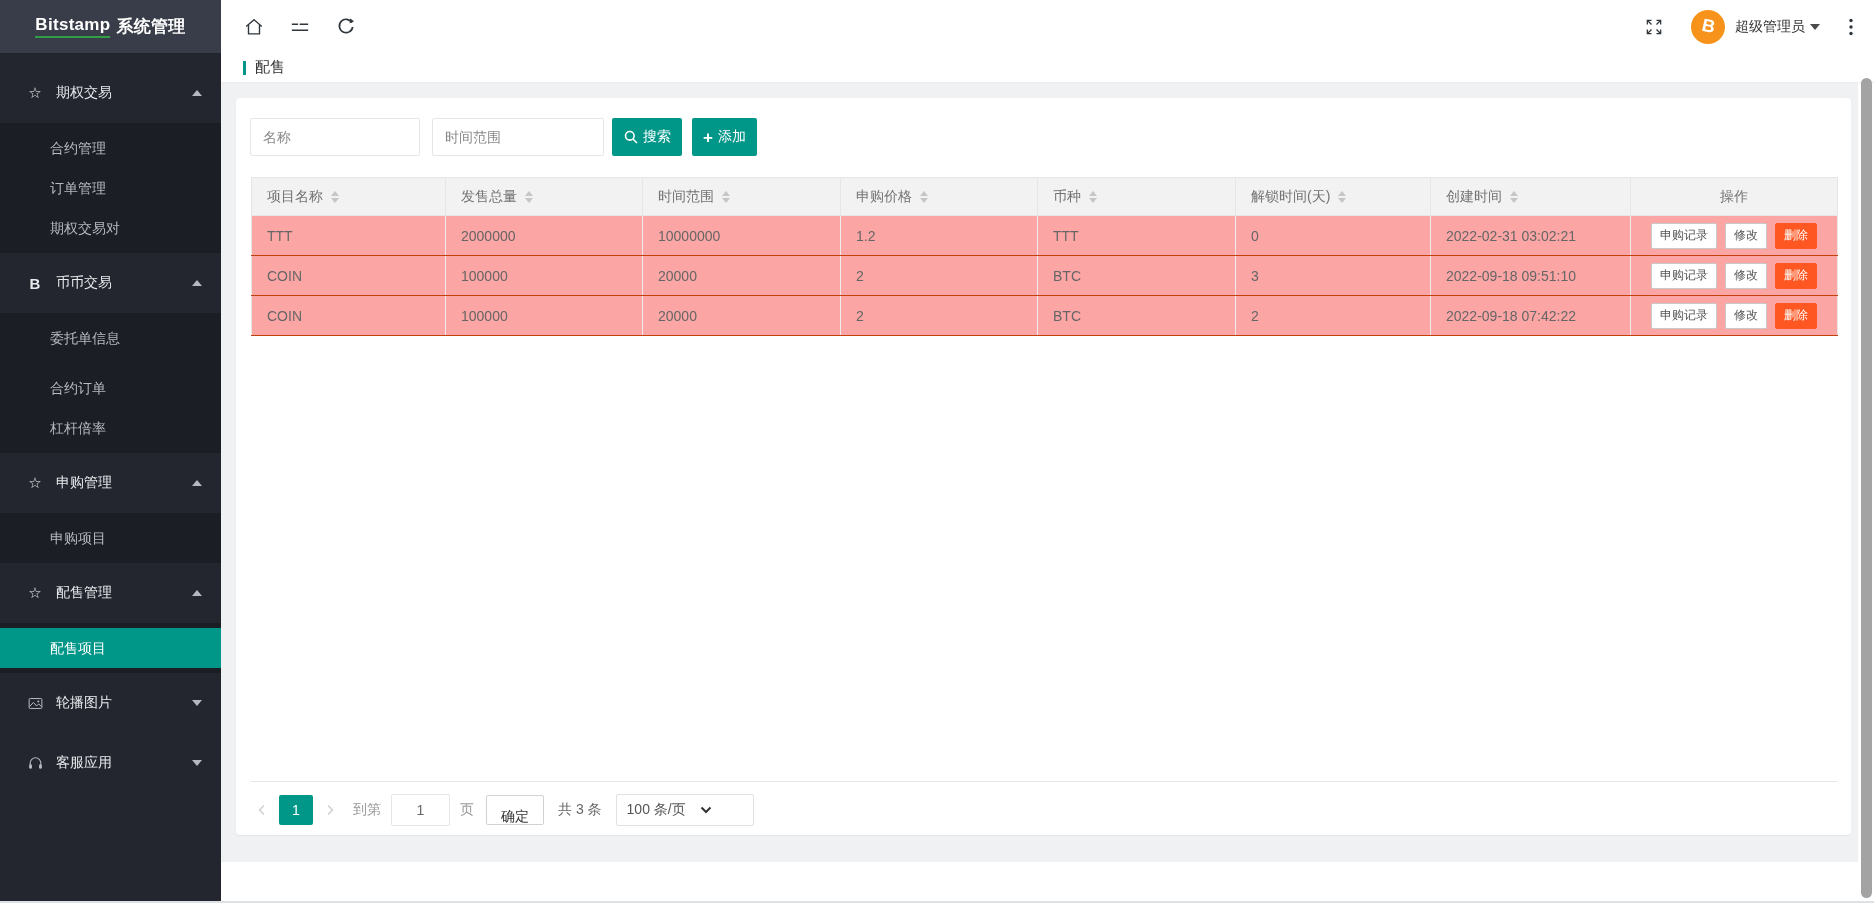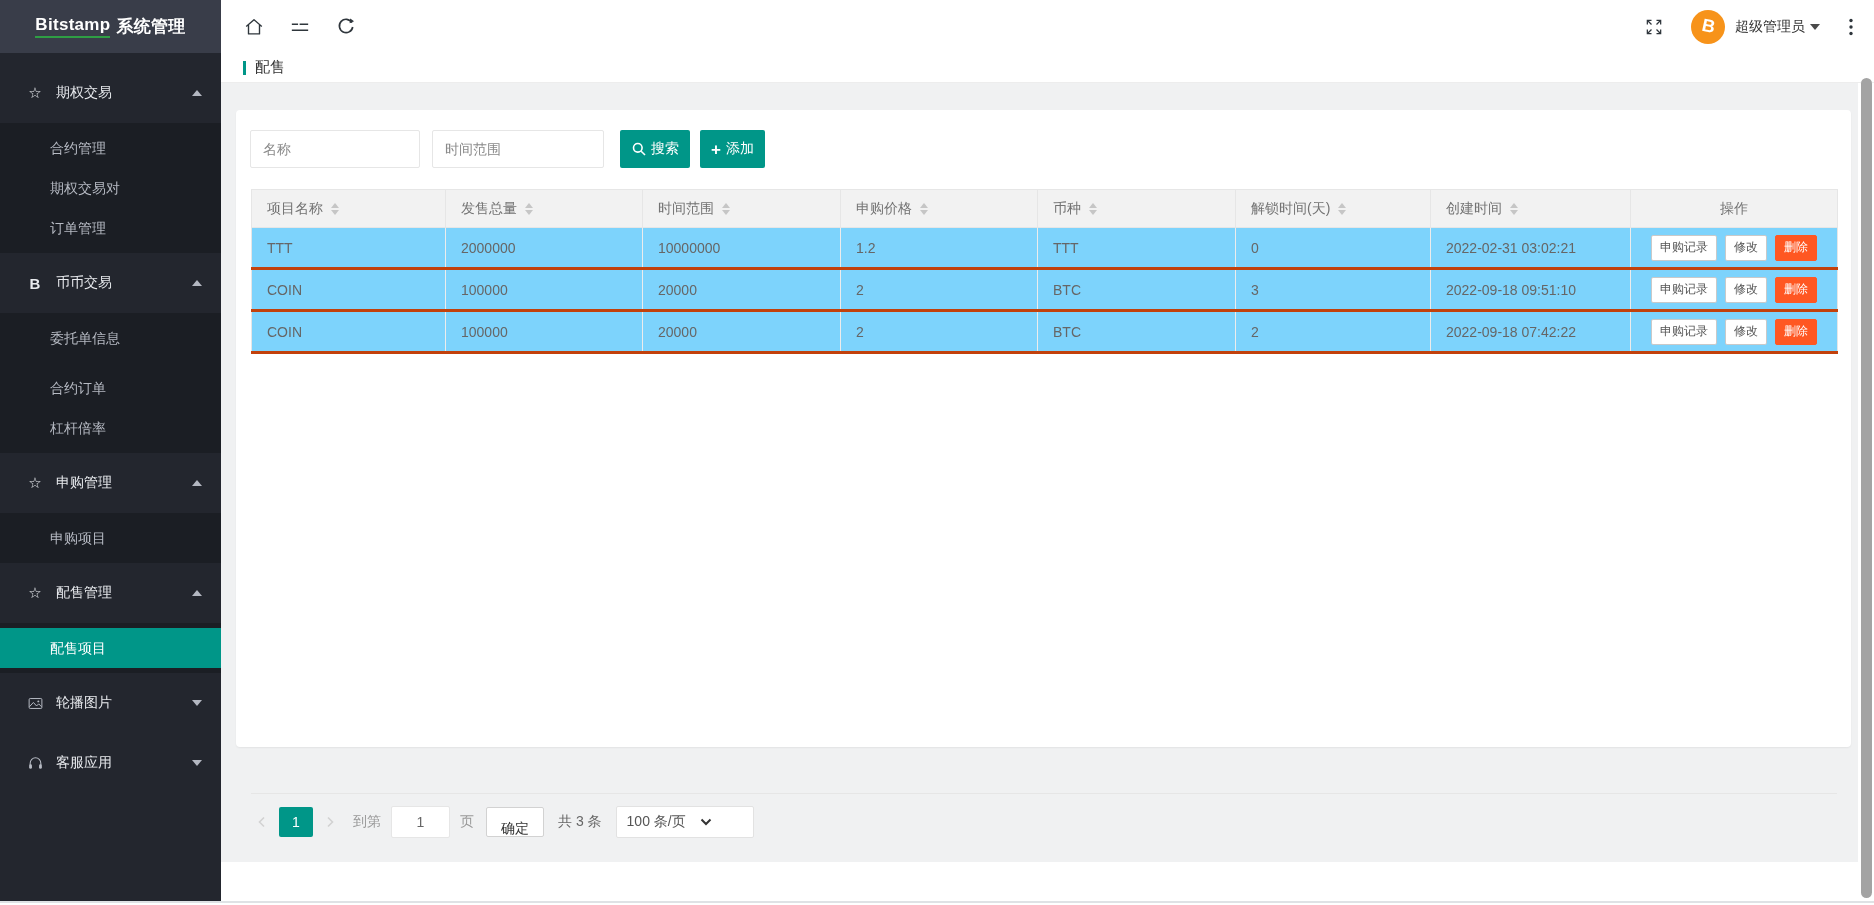--- a/index.html
+++ b/index.html
@@ -43,7 +43,7 @@
   .crumb-title{font-size:15px;color:#333;}
   
   .content-bg{position:absolute;left:221px;top:83px;width:1637px;height:779px;background:#f0f1f2;}
-  .card{position:absolute;left:236px;top:110px;width:1615px;height:637px;background:#fff;border-radius:4px;
+  .card{position:absolute;left:236px;top:98px;width:1615px;height:737px;background:#fff;border-radius:4px;
     box-shadow:0 1px 2px rgba(0,0,0,.06);}
   
   .toolbar{position:absolute;left:14px;top:20px;display:flex;align-items:center;}

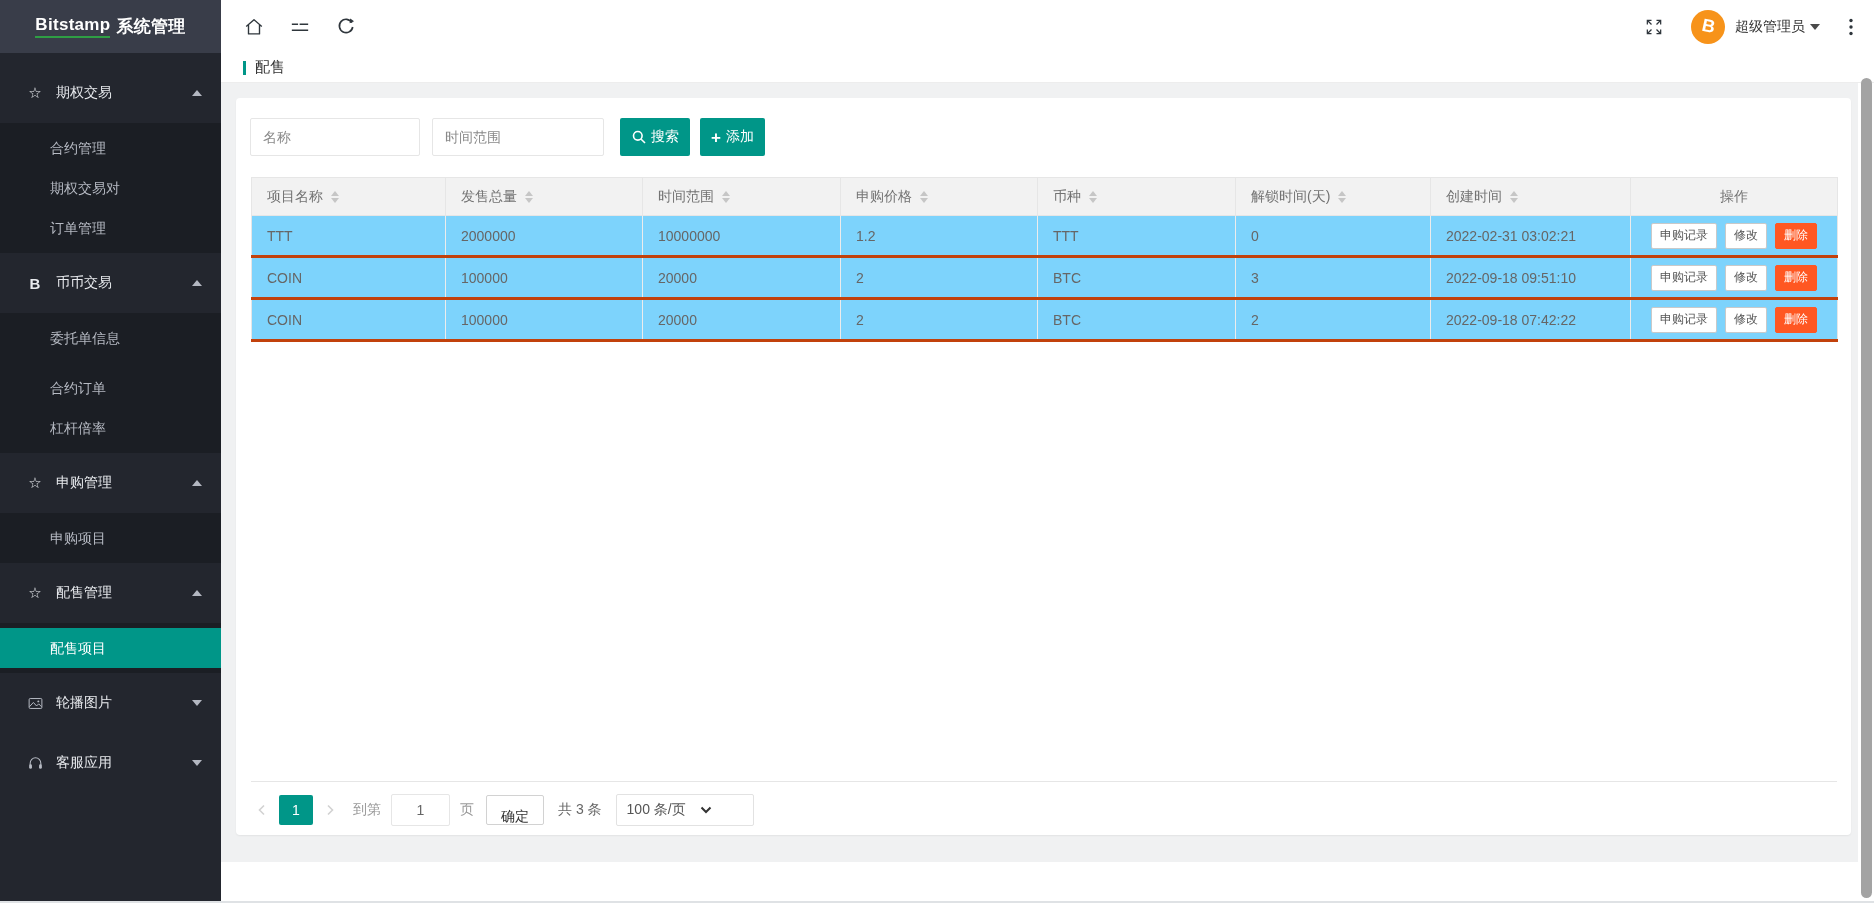--- a/index.html
+++ b/index.html
@@ -53,7 +53,7 @@
   .tb-input + .tb-input{margin-left:12px;width:148px;}
   .btn{height:38px;border:none;border-radius:2px;background:#009688;color:#fff;font-size:14px;display:flex;
     align-items:center;justify-content:center;cursor:pointer;font-family:inherit;padding:0 11px;}
-  .btn-search{margin-left:16px;}
+  .btn-search{margin-left:8px;}
   .btn-add{margin-left:10px;}
   .btn .bicon{margin-right:4px;display:flex;align-items:center;}
   .plus-glyph{font-size:17px;font-weight:bold;margin-right:5px;line-height:1;}

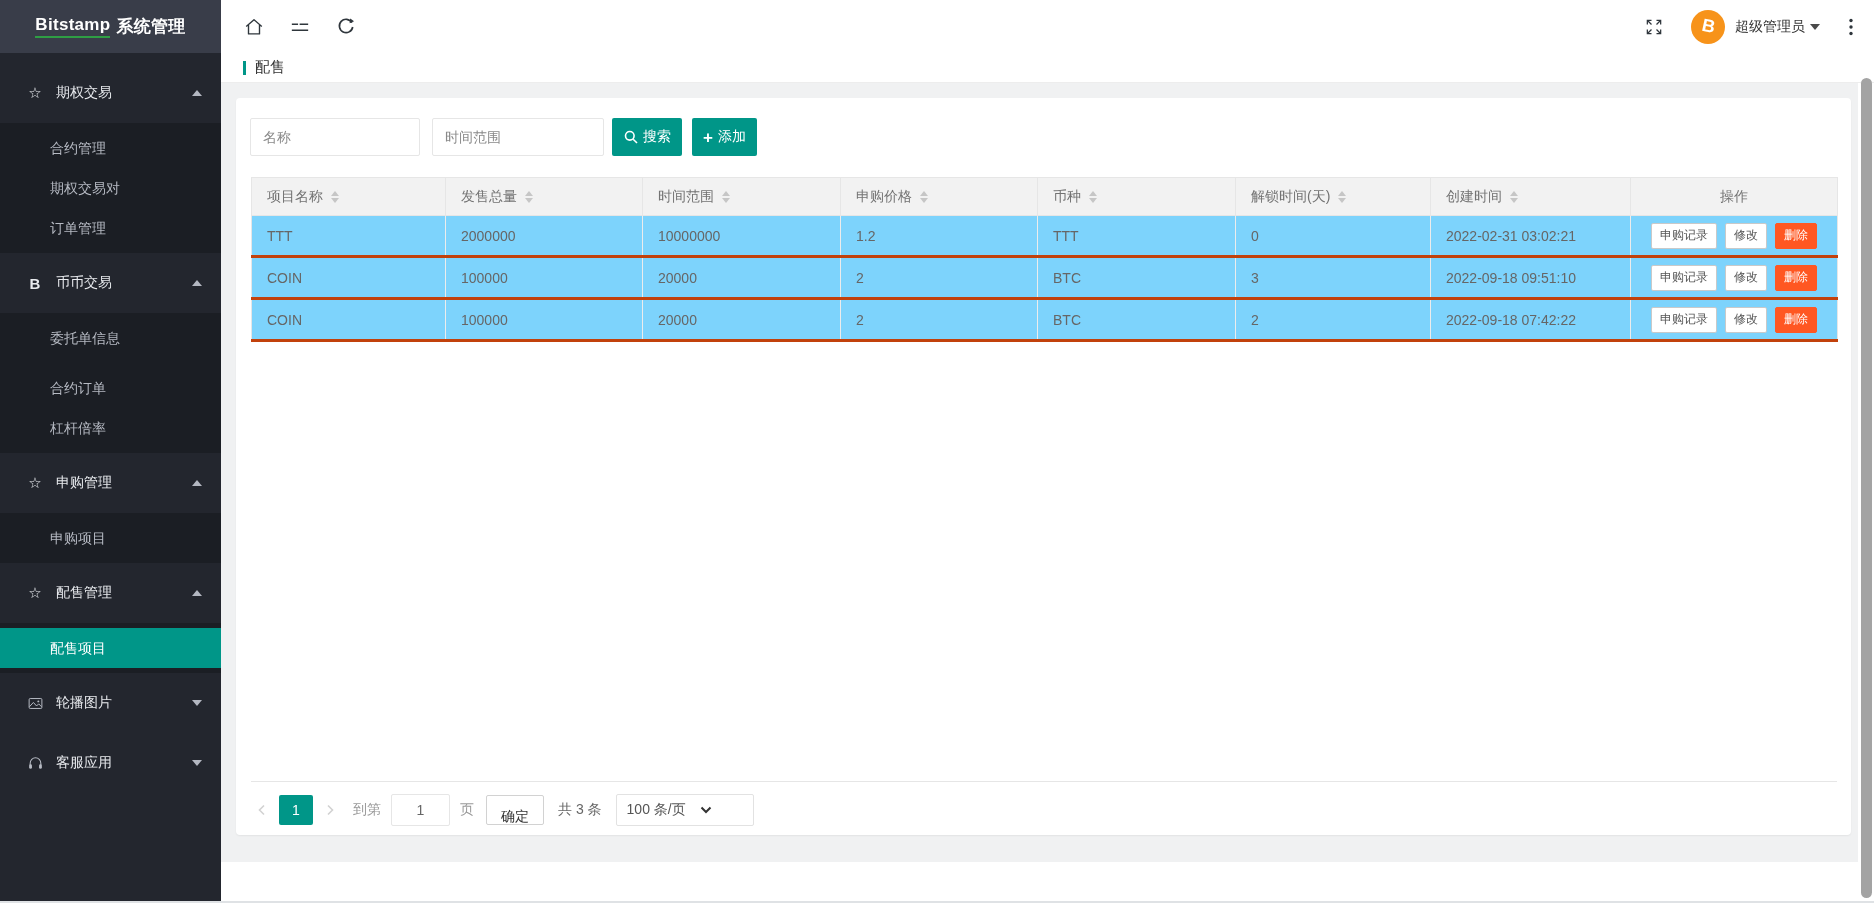--- a/index.html
+++ b/index.html
@@ -114,8 +114,8 @@
       </div>
       <div class="menu-children">
         <div class="menu-child">合约管理</div>
+        <div class="menu-child">订单管理</div>
         <div class="menu-child">期权交易对</div>
-        <div class="menu-child">订单管理</div>
       </div>
       <div class="menu-parent">
         <span class="p-icon">

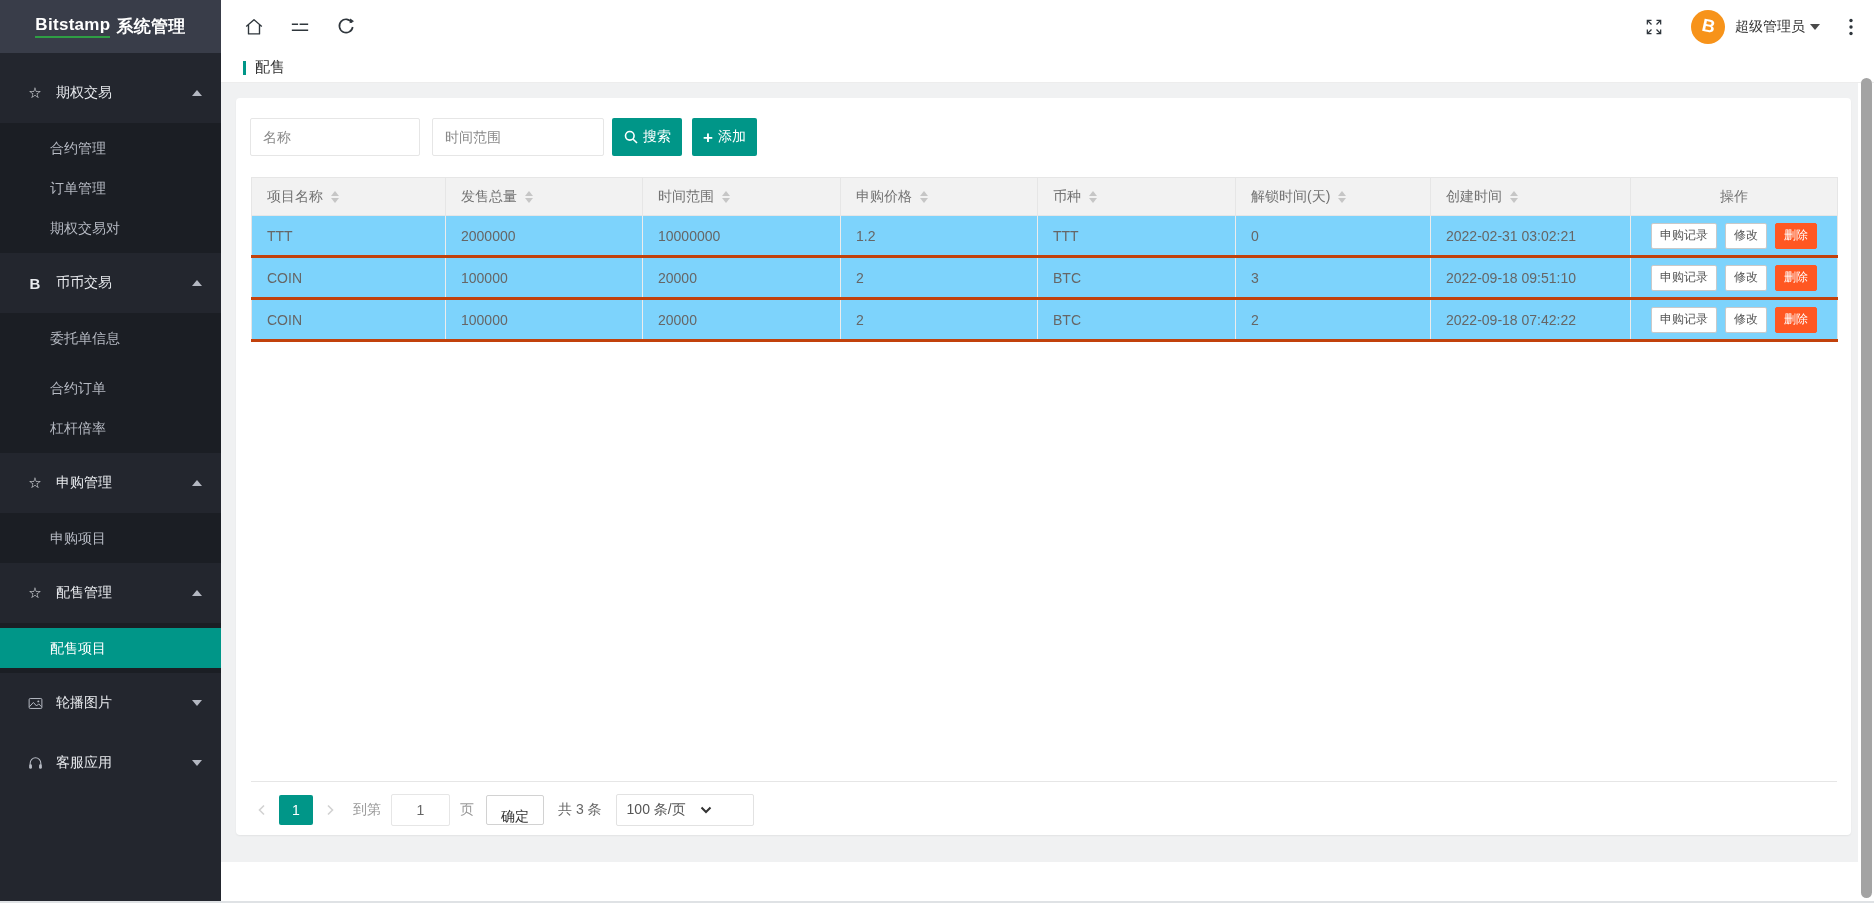--- a/index.html
+++ b/index.html
@@ -64,7 +64,7 @@
   .grid th .th-inner{display:flex;align-items:center;}
   .grid th.center .th-inner{justify-content:center;padding-right:15px;}
   .grid td{height:39px;font-size:14px;color:#666;padding:0 0 0 15px;border-right:1px solid #ececec;
-    border-bottom:3px solid #c2410c;background:#7dd3fc;white-space:nowrap;overflow:hidden;}
+    border-bottom:1px solid #c2410c;background:#fca5a5;white-space:nowrap;overflow:hidden;}
   .grid th:last-child,.grid td:last-child{border-right:none;}
   .sort{display:inline-flex;flex-direction:column;margin-left:8px;row-gap:2px;}
   .sort i{display:block;width:0;height:0;border-left:4px solid transparent;border-right:4px solid transparent;}

